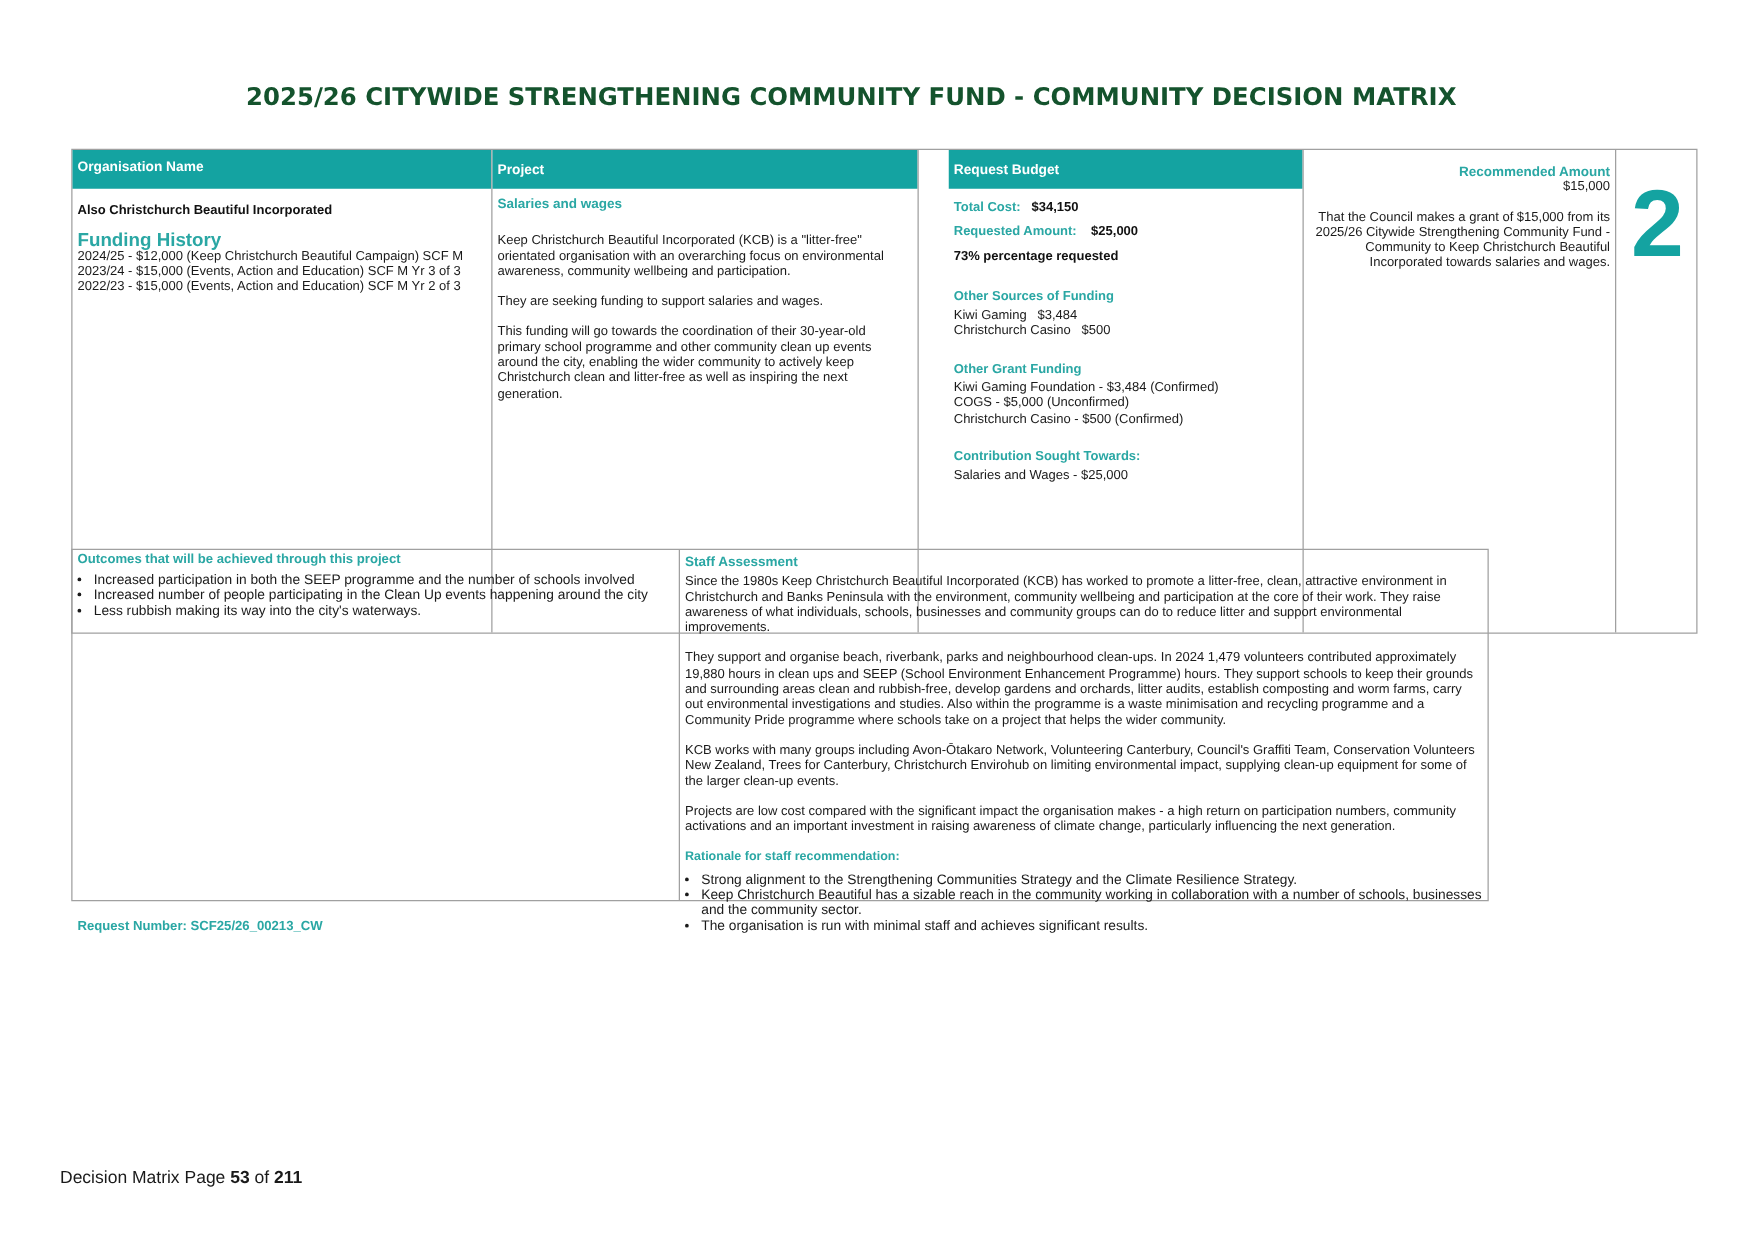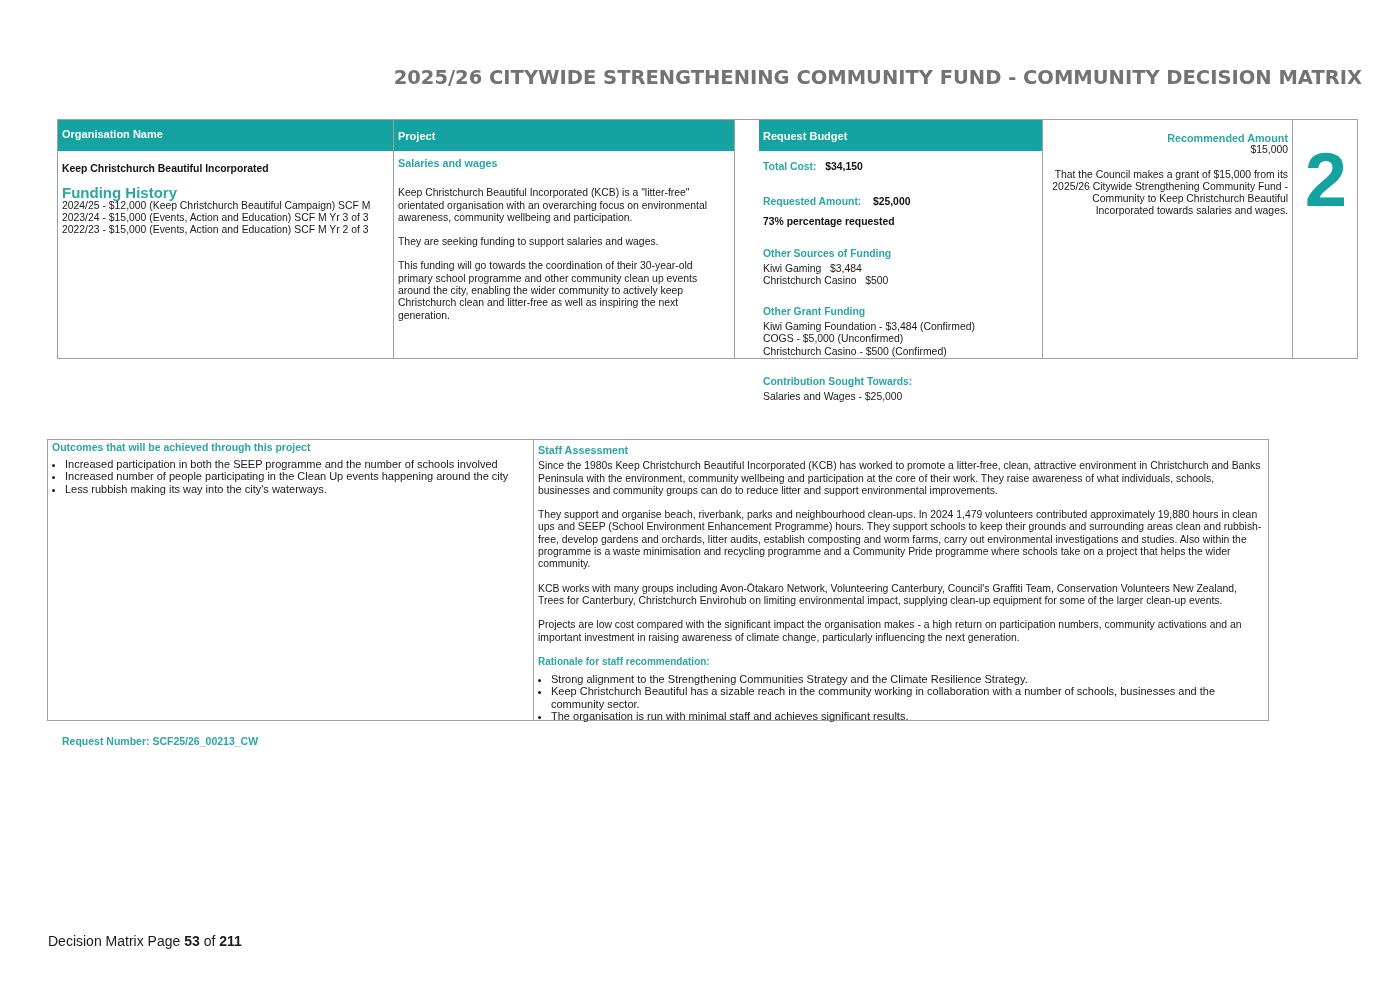--- a/index.html
+++ b/index.html
@@ -8,9 +8,9 @@
     font-family: "Liberation Sans", sans-serif; color: #1a1a1a;
   }
   .title {
-    position: absolute; left: 0; top: 66px; width: 1362px; text-align: right;
+    position: absolute; left: 0; top: 66px; width: 1362px; text-align: center;
     font-family: "DejaVu Sans", sans-serif; font-weight: bold; font-size: 19.5px;
-    color: #737373; letter-spacing: 0px;
+    color: #14532d; letter-spacing: 0px;
   }
   
   .top-table {

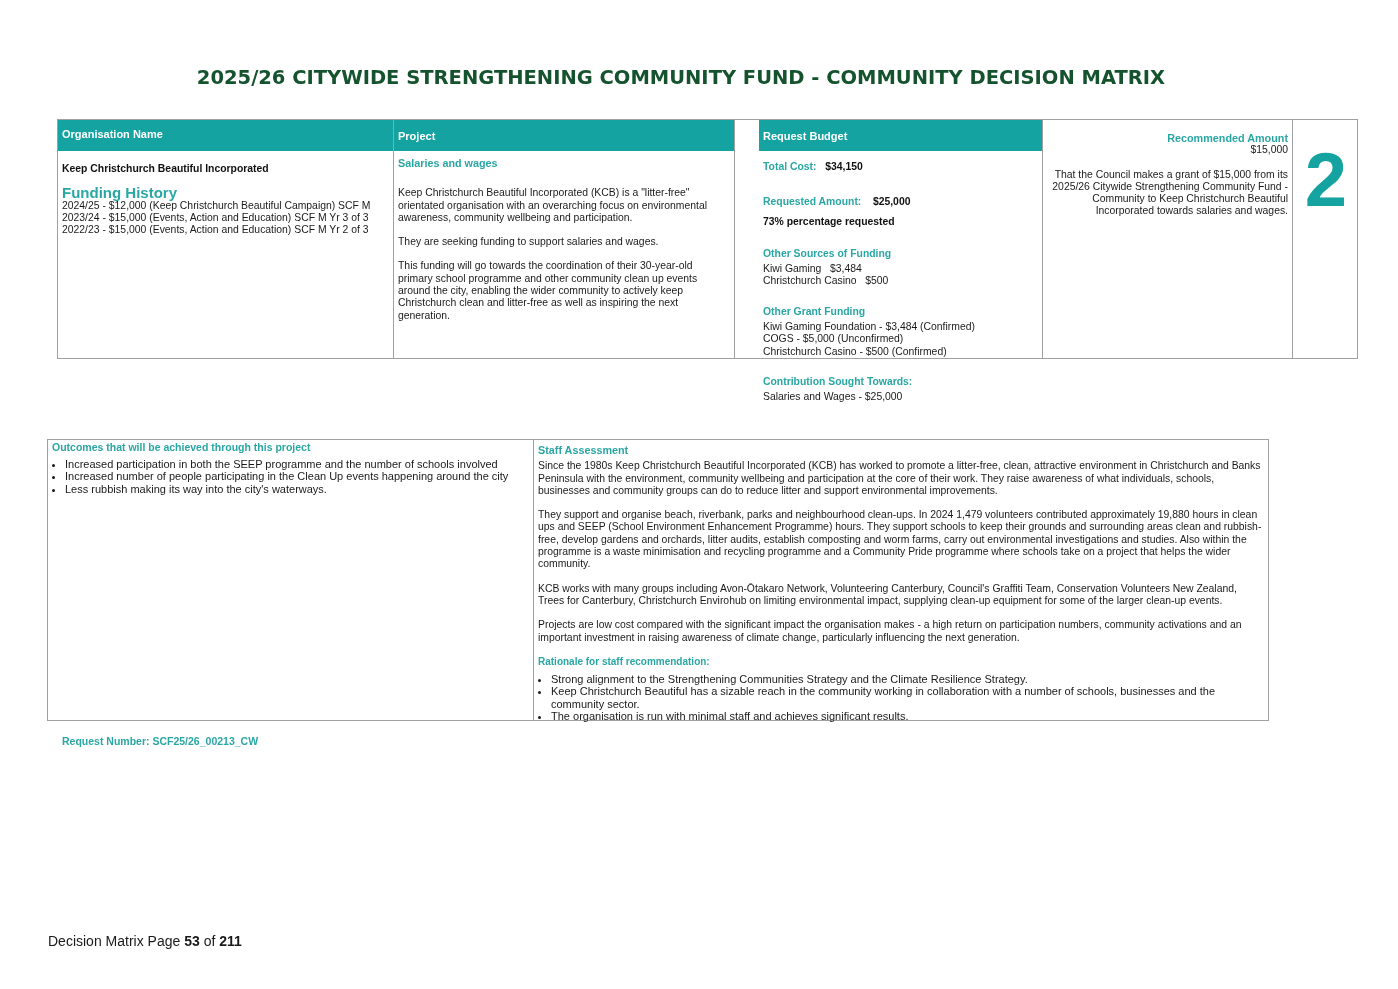--- a/index.html
+++ b/index.html
@@ -14,7 +14,7 @@
   }
   
   .top-table {
-    position: absolute; left: 57px; top: 119px; width: 1301px; height: 240px;
+    position: absolute; left: 57px; top: 119px; width: 1301px; height: 388px;
     border: 1px solid #a0a0a0; box-sizing: border-box; text-decoration: underline;
   }
   .col { position: absolute; top: 0; bottom: 0; box-sizing: border-box; }

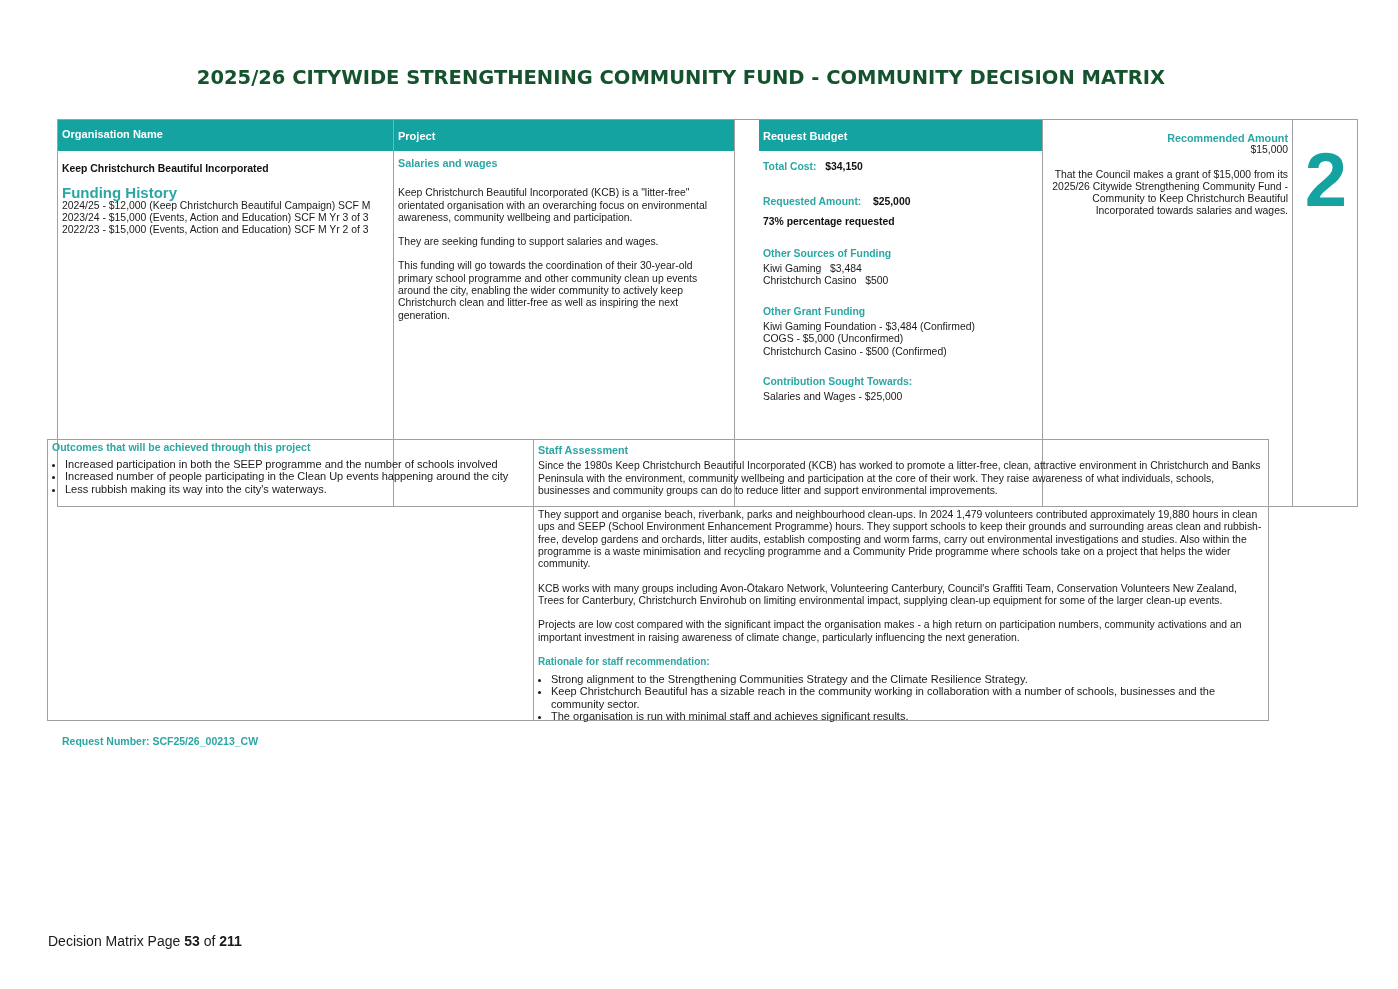--- a/index.html
+++ b/index.html
@@ -66,7 +66,7 @@
   <div class="col col-org">
     <div class="hdr">Organisation Name</div>
     <div class="cell">
-      <p class="p bold" style="margin-top:6px;">Keep Christchurch Beautiful Incorporated</p>
+      <p class="p bold" style="margin-top:6px;">Also Christchurch Beautiful Incorporated</p>
       <div class="gap"></div>
       <p class="p teal" style="font-size:15px;">Funding History</p>
       <p class="p">2024/25 - $12,000 (Keep Christchurch Beautiful Campaign) SCF M</p>

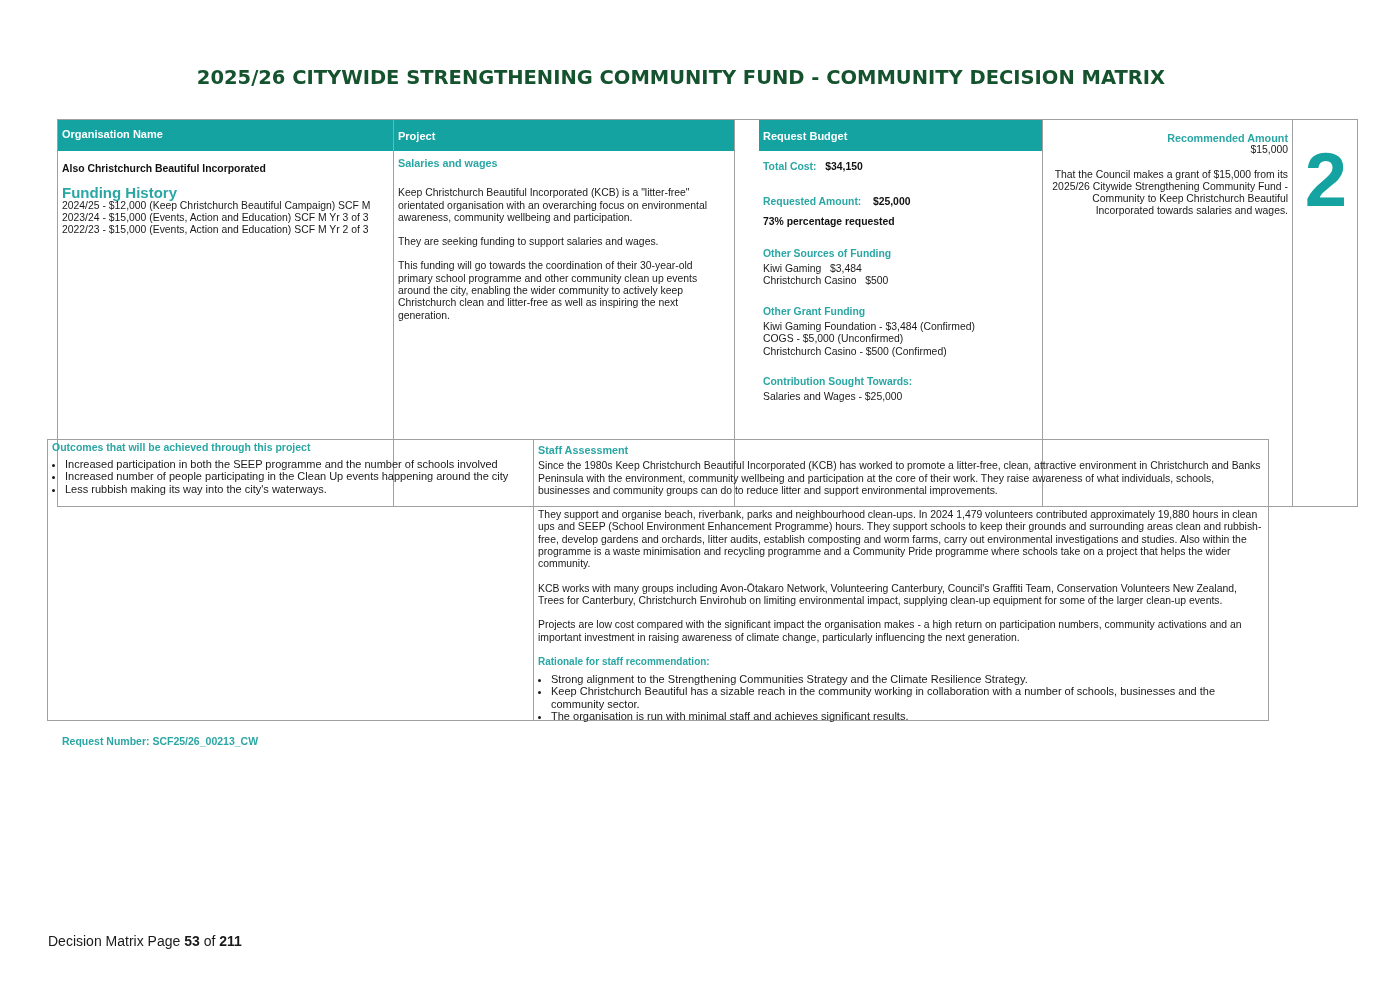--- a/index.html
+++ b/index.html
@@ -91,7 +91,7 @@
   <div class="col col-budget">
     <div class="hdr lower">Request Budget</div>
     <div class="cell" style="padding-top:10px;">
-      <p class="p" style="margin-bottom:23px;">
+      <p class="p" style="margin-bottom:7px;">
         <span class="teal">Total Cost:</span>&nbsp;&nbsp;
         <span class="bold">$34,150</span>
       </p>

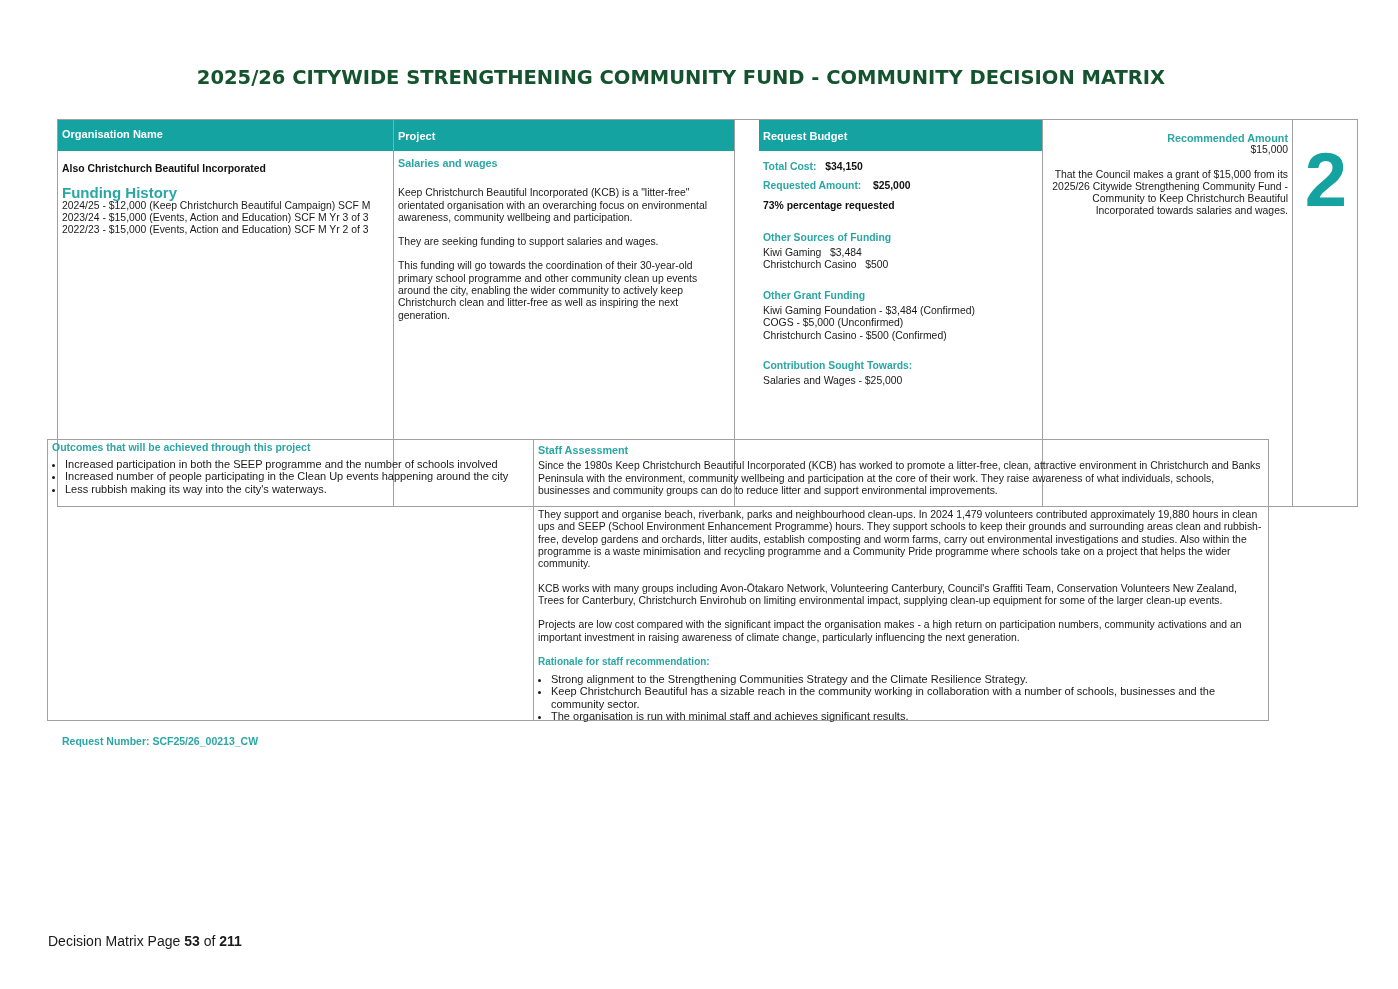--- a/index.html
+++ b/index.html
@@ -40,7 +40,7 @@
   }
   
   .bottom-table {
-    position: absolute; left: 47px; top: 439px; width: 1222px; height: 282px;
+    position: absolute; left: 57px; top: 439px; width: 1134px; height: 282px;
     border: 1px solid #a0a0a0; box-sizing: border-box; text-decoration: underline;
   }
   .b-left { position: absolute; left: 0; top: 0; bottom: 0; width: 485px; padding: 1px 4px; box-sizing: border-box; }

